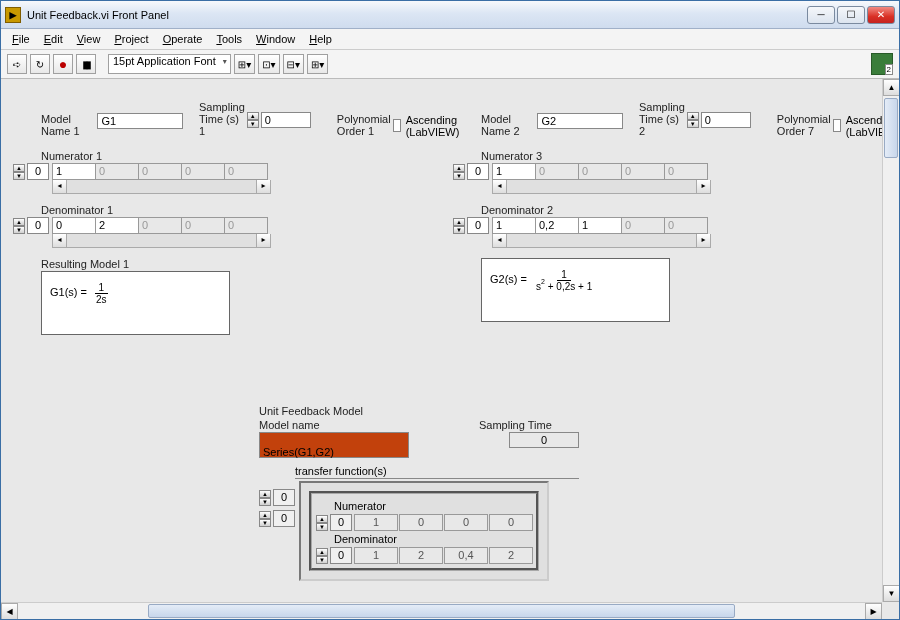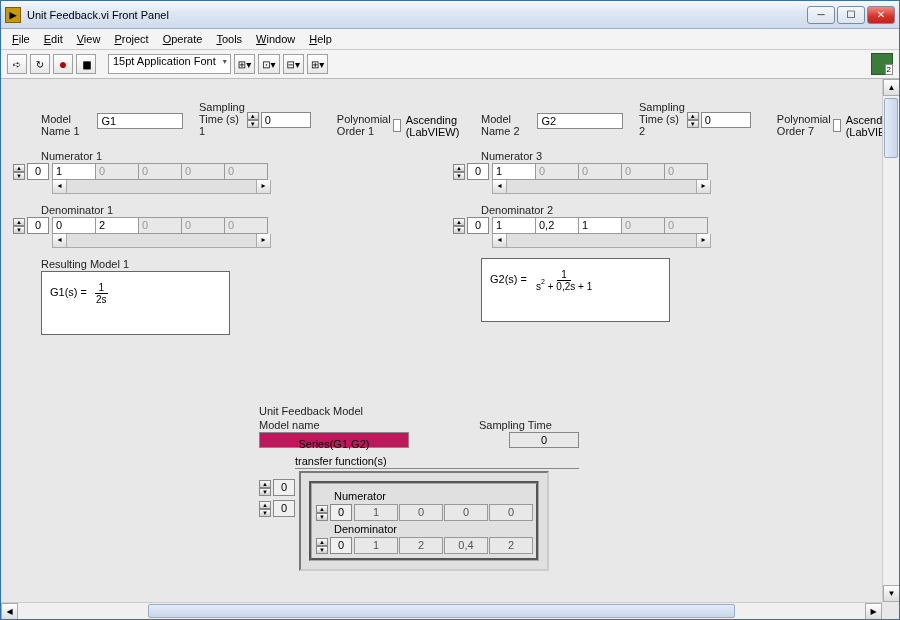--- a/index.html
+++ b/index.html
@@ -203,8 +203,8 @@
   }
   .fb-row { display:flex; margin-top:2px;}
   .mname-box {
-    width:150px; height:16px; background:#be185d; border:1px solid #888;
-    padding:4px 3px; line-height:14px;text-align:center;
+    width:150px; height:16px; background:#c2410c; border:1px solid #888;
+    padding:12px 3px; line-height:14px;
   }
   .stime-box {
     width:70px; height:16px; background:#e8e8e8; border:1px solid #888;

